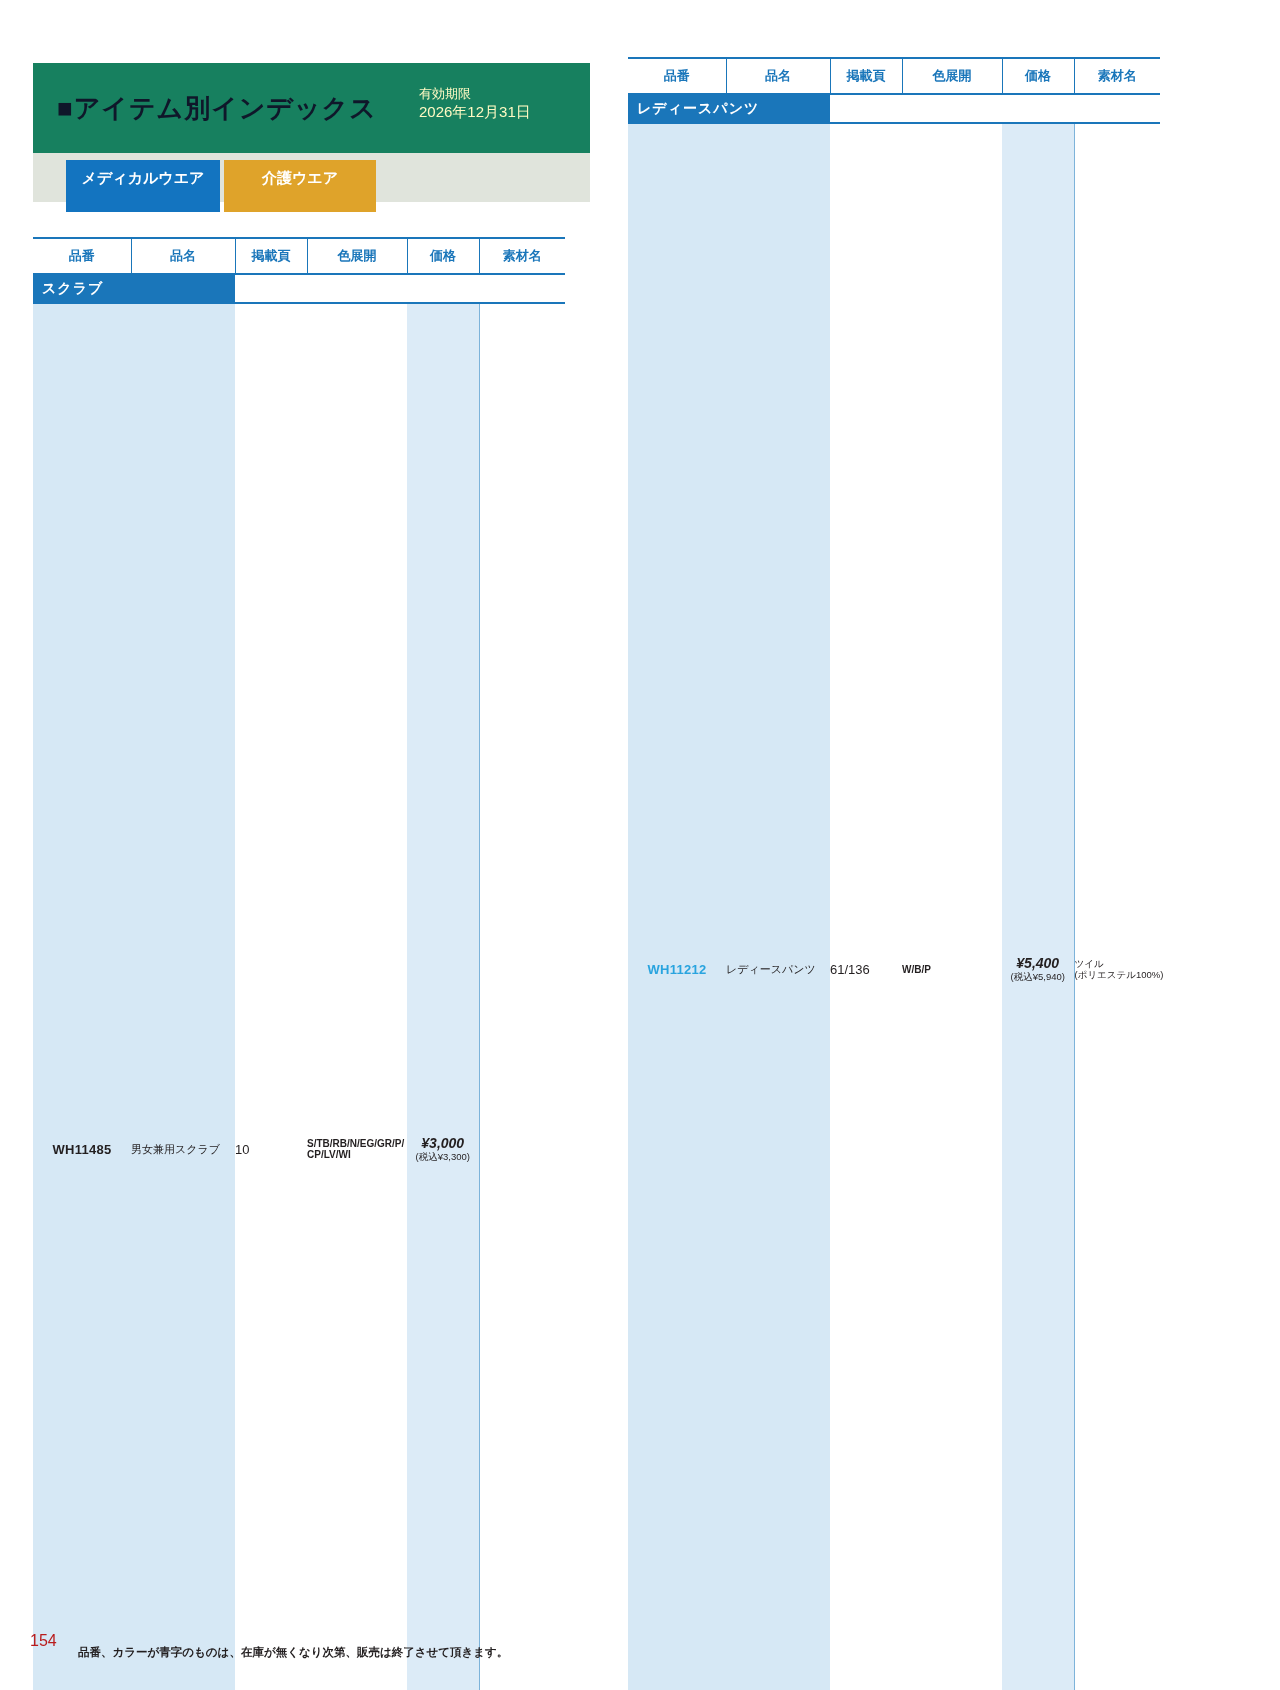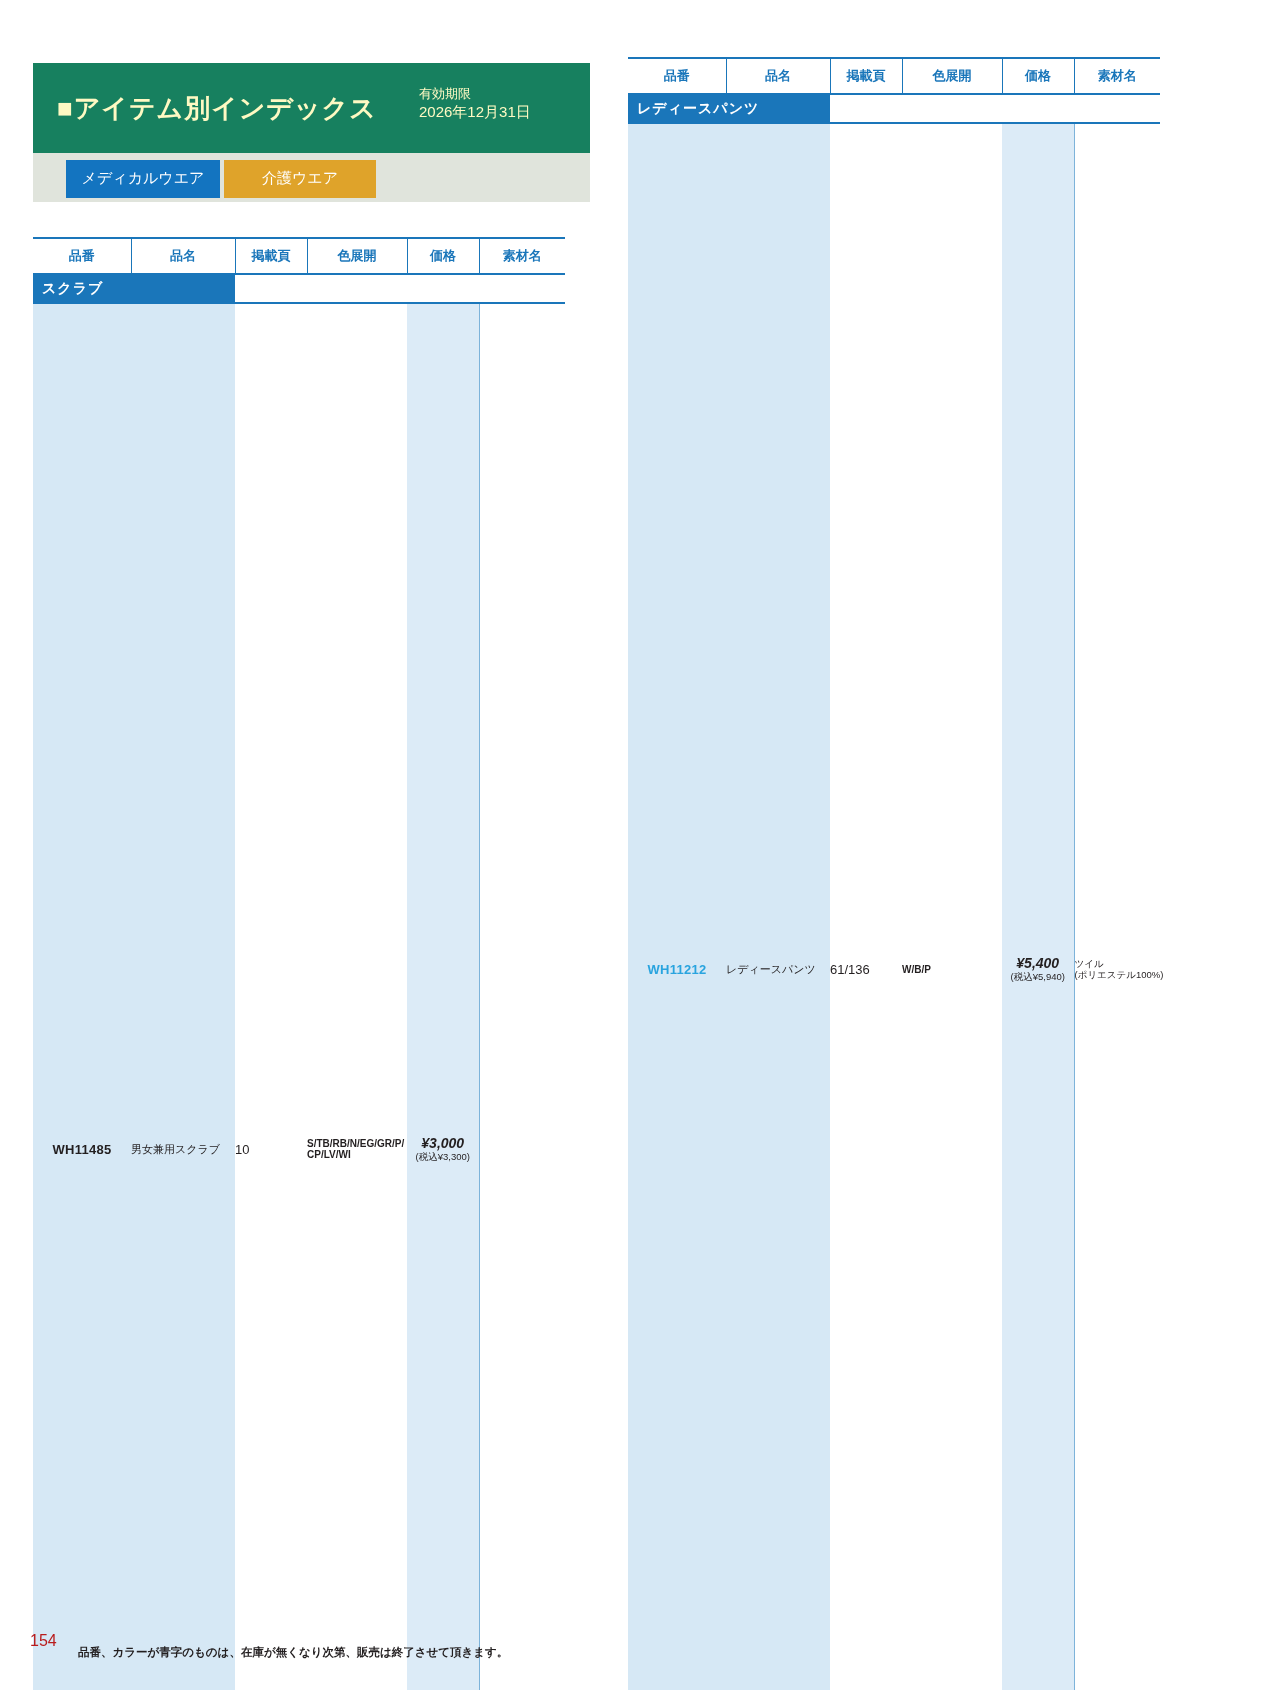--- a/index.html
+++ b/index.html
@@ -9,7 +9,7 @@
   
   .hdr{position:absolute;left:33px;top:63px;width:557px;}
   .hdr-green{height:90px;background:#17805f;position:relative;}
-  .hdr-title{position:absolute;left:24px;top:28px;color:#fef9c3;font-size:26px;font-weight:bold;letter-spacing:1px;}
+  .hdr-title{position:absolute;left:24px;top:28px;color:#0f172a;font-size:26px;font-weight:bold;letter-spacing:1px;}
   .hdr-val{position:absolute;left:386px;top:22px;color:#fef9c3;}
   .hdr-val .l1{font-size:13px;line-height:17px;}
   .hdr-val .l2{font-size:15px;line-height:19px;}

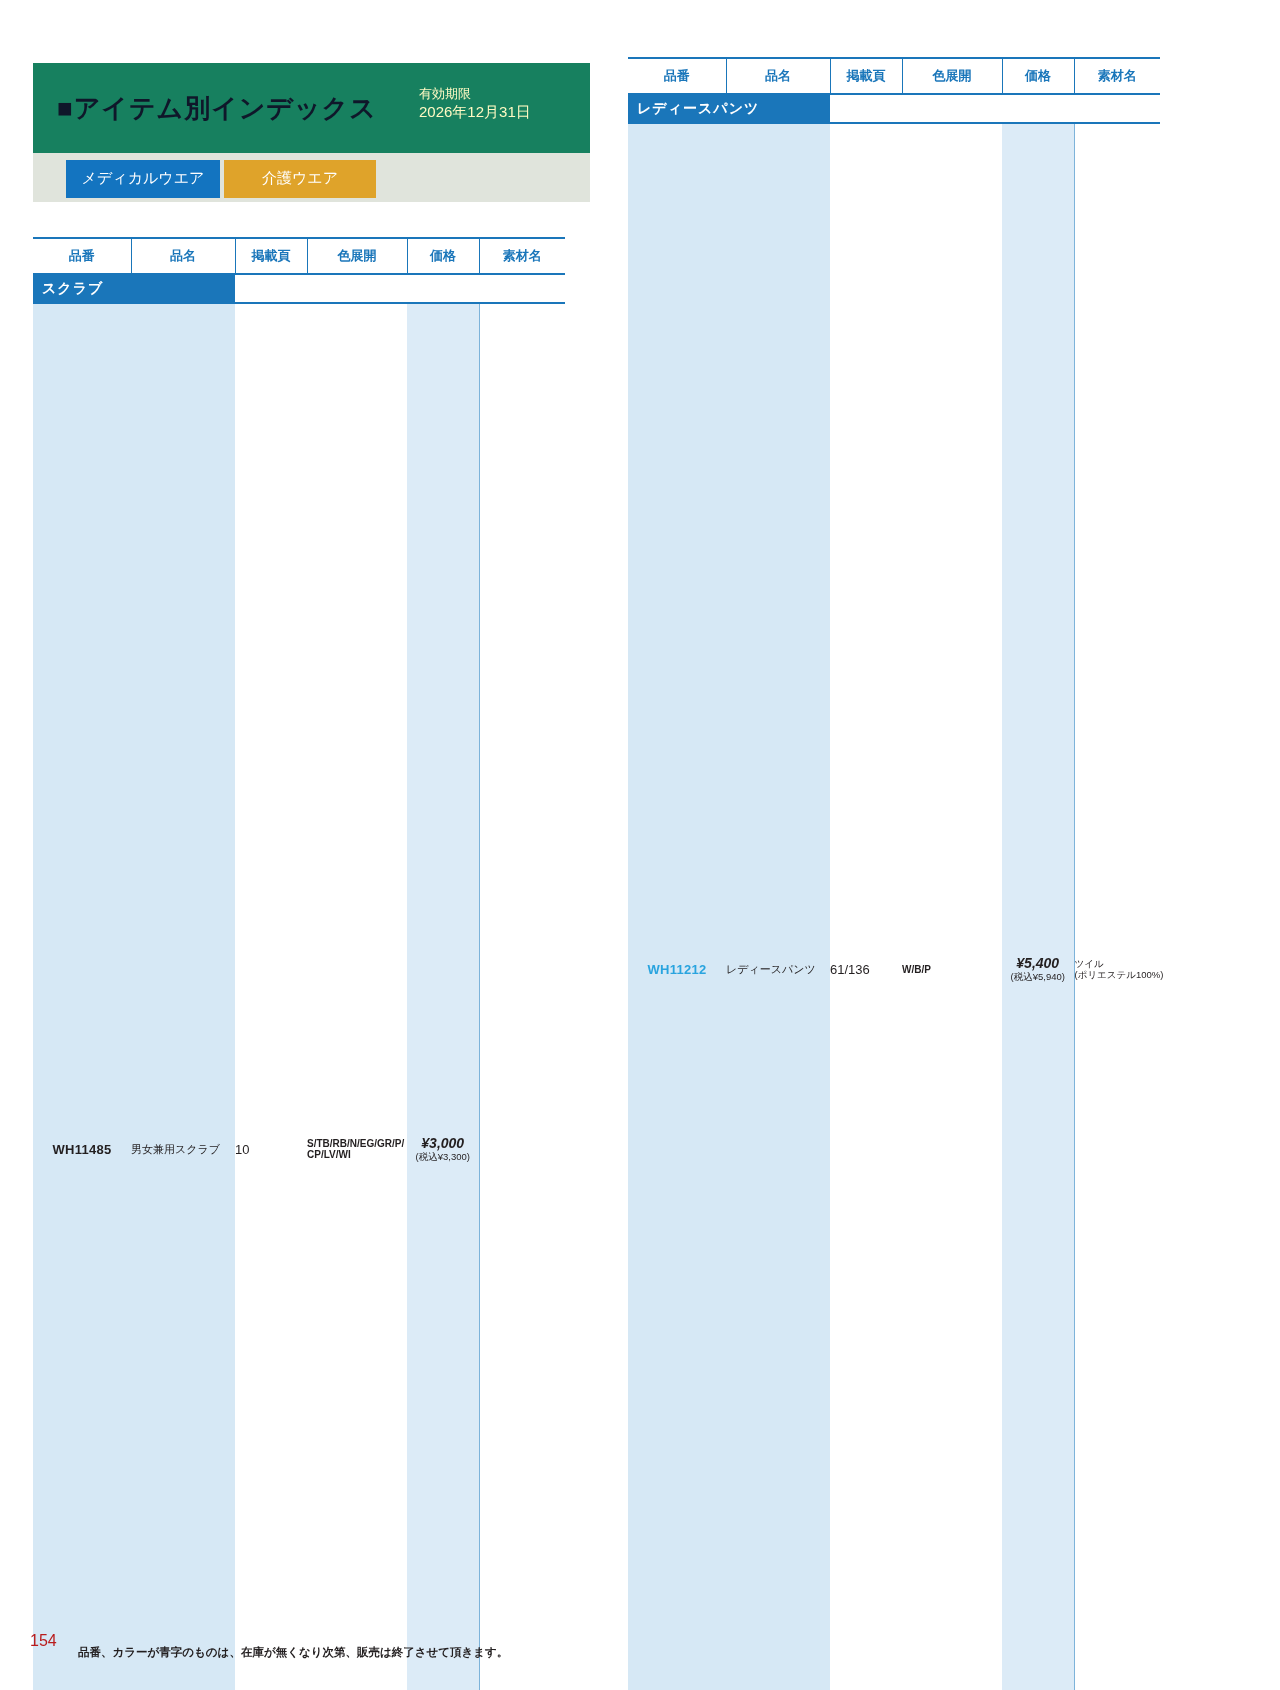--- a/index.html
+++ b/index.html
@@ -14,7 +14,7 @@
   .hdr-val .l1{font-size:13px;line-height:17px;}
   .hdr-val .l2{font-size:15px;line-height:19px;}
   .hdr-strip{height:49px;background:#e0e4dc;position:relative;}
-  .btn{position:absolute;top:7px;height:38px;color:#fff;font-size:15px;font-weight:normal;
+  .btn{position:absolute;top:7px;height:52px;color:#fff;font-size:15px;font-weight:bold;
        text-align:center;line-height:36px;cursor:pointer;}
   .btn-medical{left:33px;width:154px;background:#1374c0;}
   .btn-care{left:191px;width:152px;background:#dfa32a;}

